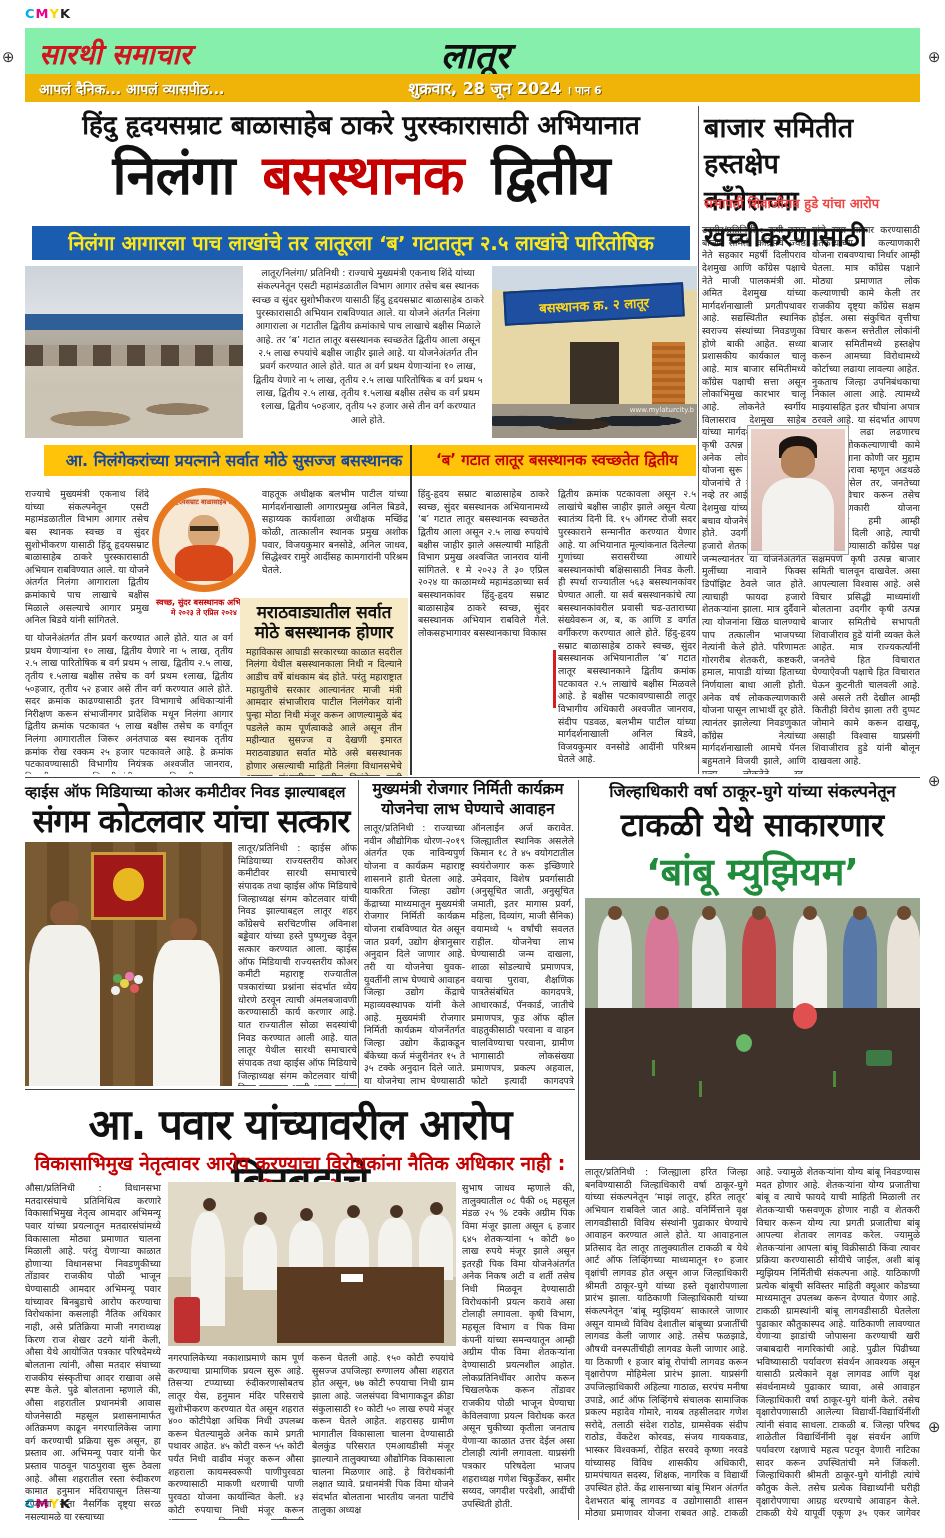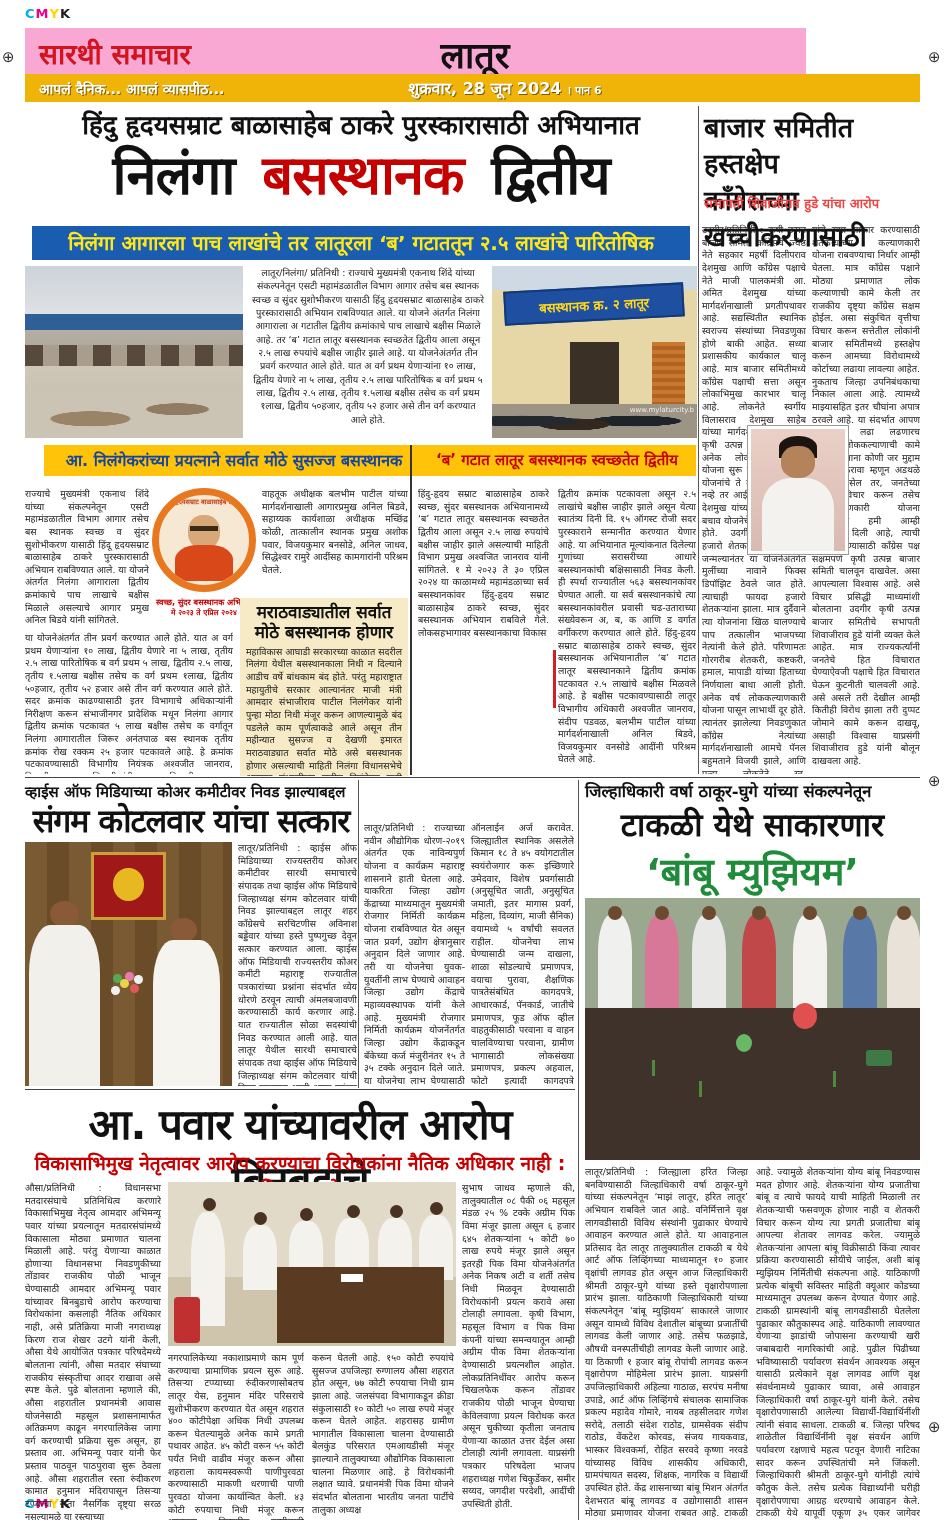--- a/index.html
+++ b/index.html
@@ -16,7 +16,7 @@
 
   
   .masthead{position:absolute;left:25px;top:28px;width:895px;height:74px;}
-  .mast-top{position:absolute;left:0;top:0;width:781px;height:46px;background:#f9a8d4;}
+  .mast-top{position:absolute;left:0;top:0;width:895px;height:46px;background:#86efac;font-style:italic;}
   .nameplate{position:absolute;left:14px;top:6px;font-size:28px;font-weight:800;color:#d2141e;}
   .edition{position:absolute;left:330px;top:2px;width:240px;text-align:center;font-size:36px;font-weight:800;color:#111;}
   .contact{position:absolute;right:8px;top:6px;font-size:10.5px;color:#222;text-align:left;line-height:1.5;}

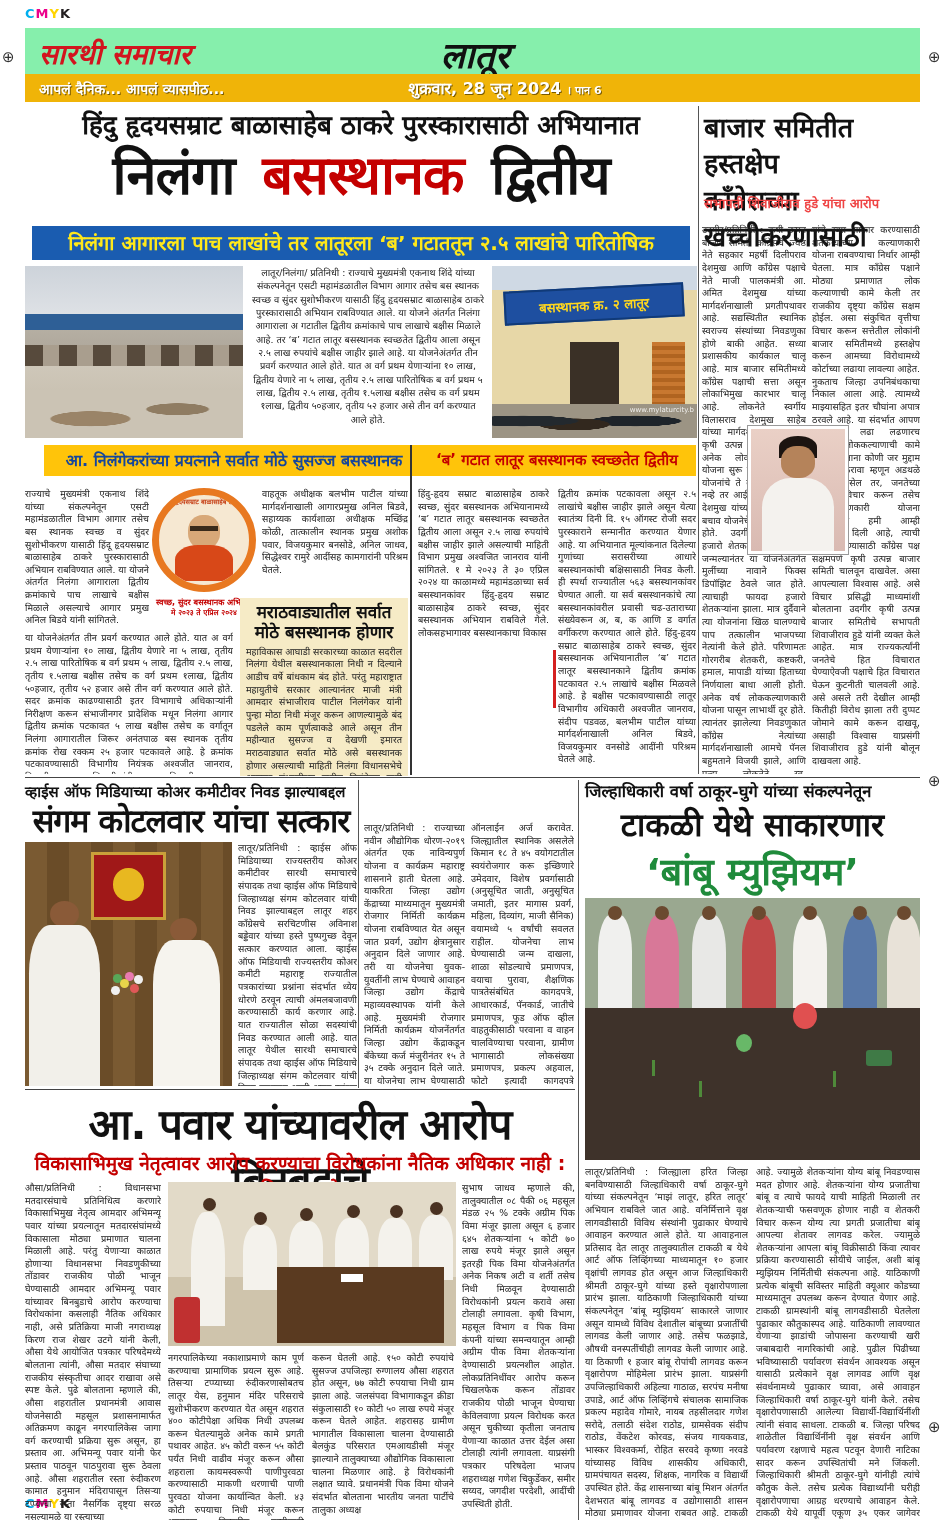--- a/index.html
+++ b/index.html
@@ -221,6 +221,10 @@
   </div>
   <div class="col" style="left:238px;top:842px;width:119px;height:244px;">लातूर/प्रतिनिधी : व्हाईस ऑफ मिडियाच्या राज्यस्तरीय कोअर कमीटीवर सारथी समाचारचे संपादक तथा व्हाईस ऑफ मिडियाचे जिल्हाध्यक्ष संगम कोटलवार यांची निवड झाल्याबद्दल लातूर शहर काँग्रेसचे सरचिटणीस अविनाश बड्डेवार यांच्या हस्ते पुष्पगुच्छ देवून सत्कार करण्यात आला. व्हाईस ऑफ मिडियाची राज्यस्तरीय कोअर कमीटी महाराष्ट्र राज्यातील पत्रकारांच्या प्रश्नांना संदर्भात ध्येय धोरणे ठरवून त्याची अंमलबजावणी करण्यासाठी कार्य करणार आहे. यात राज्यातील सोळा सदस्यांची निवड करण्यात आली आहे. यात लातूर येथील सारथी समाचारचे संपादक तथा व्हाईस ऑफ मिडियाचे जिल्हाध्यक्ष संगम कोटलवार यांची निवड करण्यात आली असून त्यांच्या या निवडीबद्दल व्हाईस ऑफ मिडियाच्या वतीने तसेच मित्र परिवाराकडून अभिनंदन होत आहे.</div>
 
+  <div class="rojgar-h">
+    <div>मुख्यमंत्री रोजगार निर्मिती कार्यक्रम</div>
+    <div>योजनेचा लाभ घेण्याचे आवाहन</div>
+  </div>
   <div class="col" style="left:364px;top:822px;width:101px;height:264px;">लातूर/प्रतिनिधी : राज्याच्या नवीन औद्योगिक धोरण-२०१९ अंतर्गत एक नाविन्यपुर्ण योजना व कार्यक्रम महाराष्ट्र शासनाने हाती घेतला आहे. याकरिता जिल्हा उद्योग केंद्राच्या माध्यमातून मुख्यमंत्री रोजगार निर्मिती कार्यक्रम योजना राबविण्यात येत असून जात प्रवर्ग, उद्योग क्षेत्रानुसार अनुदान दिले जाणार आहे. तरी या योजनेचा युवक-युवतींनी लाभ घेण्याचे आवाहन जिल्हा उद्योग केंद्राचे महाव्यवस्थापक यांनी केले आहे. मुख्यमंत्री रोजगार निर्मिती कार्यक्रम योजनेंतर्गत जिल्हा उद्योग केंद्राकडून बँकेच्या कर्ज मंजुरीनंतर १५ ते ३५ टक्के अनुदान दिले जाते. या योजनेचा लाभ घेण्यासाठी पात्र अर्जदारांनी आवश्यक कागदपत्रांसह https://maha-cmegp.gov.in या संकेतस्थळावर</div>
   <div class="col" style="left:471px;top:822px;width:103px;height:264px;">ऑनलाईन अर्ज करावेत. जिल्ह्यातील स्थानिक असलेले किमान १८ ते ४५ वयोगटातील स्वयंरोजगार करू इच्छिणारे उमेदवार, विशेष प्रवर्गासाठी (अनुसूचित जाती, अनुसूचित जमाती, इतर मागास प्रवर्ग, महिला, दिव्यांग, माजी सैनिक) वयामध्ये ५ वर्षांची सवलत राहील. योजनेचा लाभ घेण्यासाठी जन्म दाखला, शाळा सोडल्याचे प्रमाणपत्र, वयाचा पुरावा, शैक्षणिक पात्रतेसंबंधित कागदपत्रे, आधारकार्ड, पॅनकार्ड, जातीचे प्रमाणपत्र, फूड ऑफ व्हील वाहतुकीसाठी परवाना व वाहन चालविण्याचा परवाना, ग्रामीण भागासाठी लोकसंख्या प्रमाणपत्र, प्रकल्प अहवाल, फोटो इत्यादी कागदपत्रे आवश्यक आहेत, असे जिल्हा उद्योग केंद्राचे महाव्यवस्थापक प्रवीण खडसे यांनी कळविले आहे.</div>
 

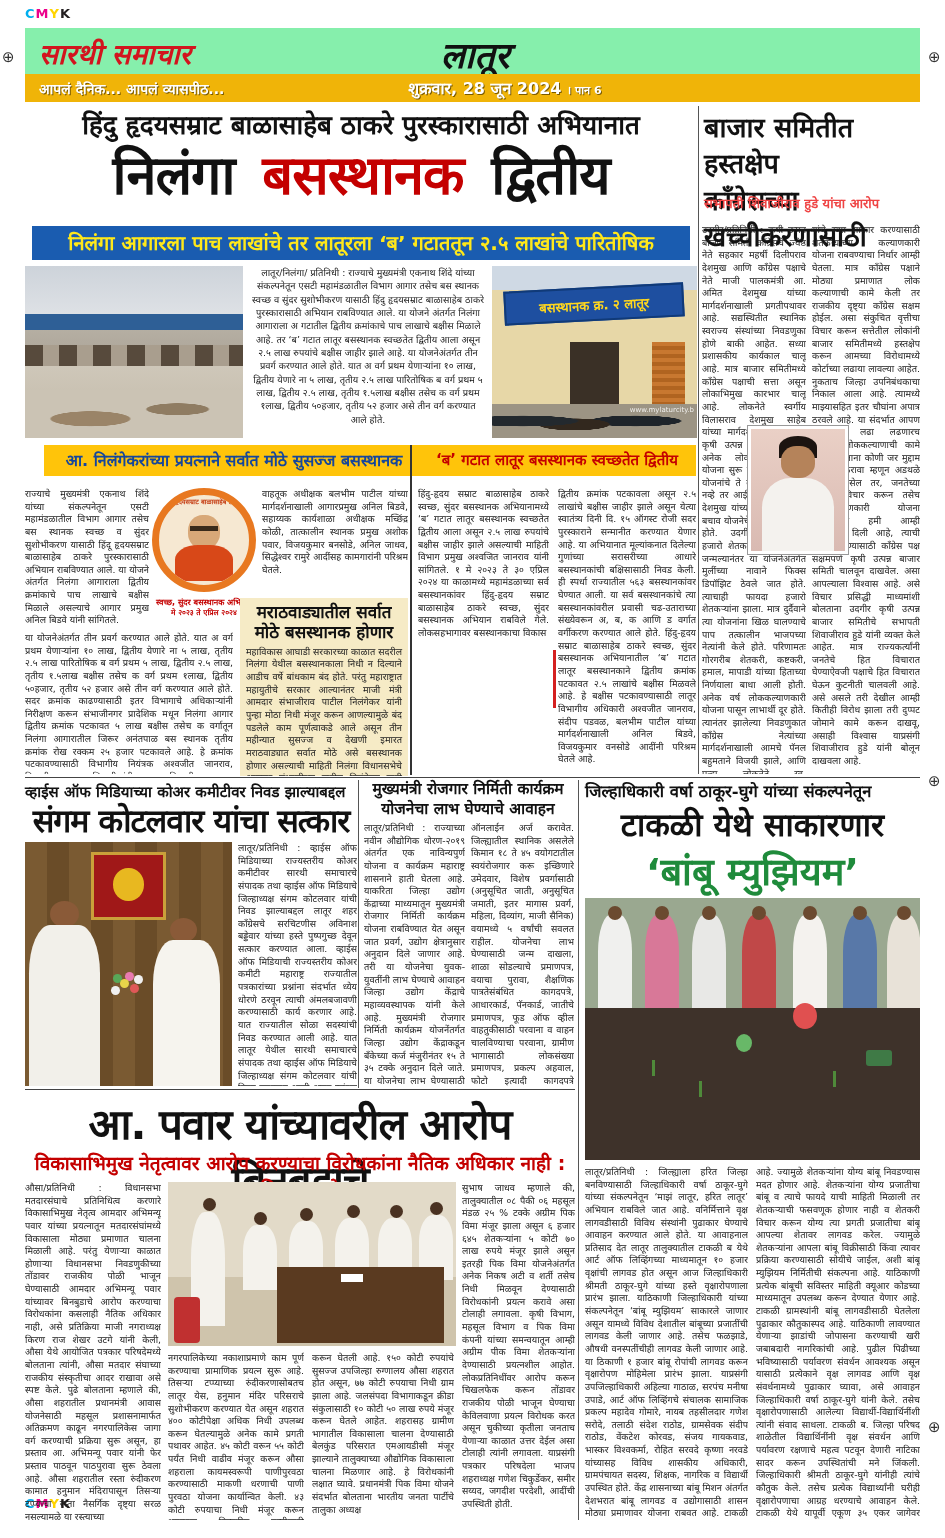--- a/index.html
+++ b/index.html
@@ -99,7 +99,7 @@
   .satkar-kicker{position:absolute;left:25px;top:781px;width:332px;text-align:left;font-size:15px;font-weight:700;color:#111;}
   .satkar-h{position:absolute;left:25px;top:798px;width:332px;text-align:center;font-size:32px;font-weight:600;color:#111;letter-spacing:-1px;}
   .rojgar-h{position:absolute;left:362px;top:779px;width:212px;text-align:center;font-size:15.5px;font-weight:800;color:#111;line-height:1.3;}
-  .bamboo-kicker{position:absolute;left:585px;top:779px;width:335px;text-align:left;font-size:16.5px;font-weight:700;color:#111;}
+  .bamboo-kicker{position:absolute;left:585px;top:779px;width:335px;text-align:center;font-size:16.5px;font-weight:700;color:#111;}
   .bamboo-h1{position:absolute;left:585px;top:802px;width:335px;text-align:center;font-size:32px;font-weight:800;color:#111;}
   .bamboo-h2{position:absolute;left:585px;top:844px;width:335px;text-align:center;font-size:38px;font-weight:800;color:#1f8b3b;}
 

